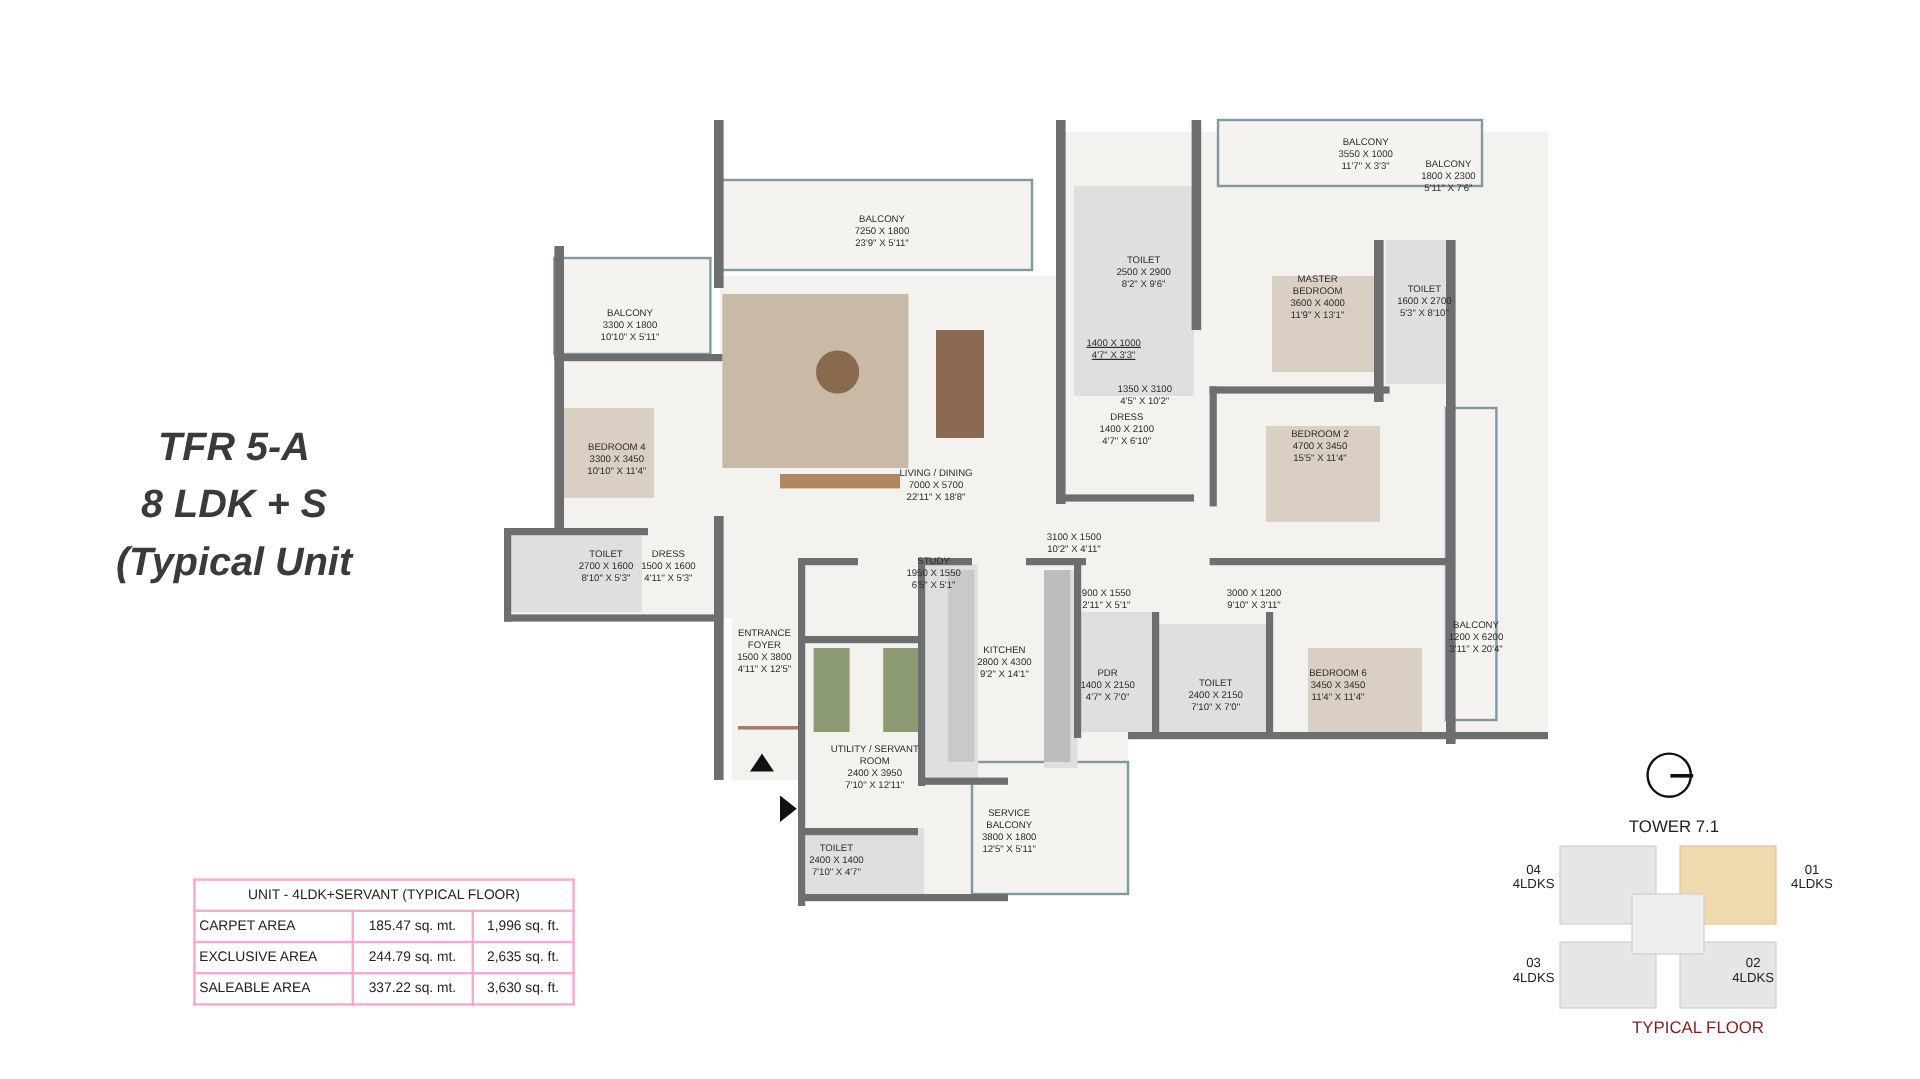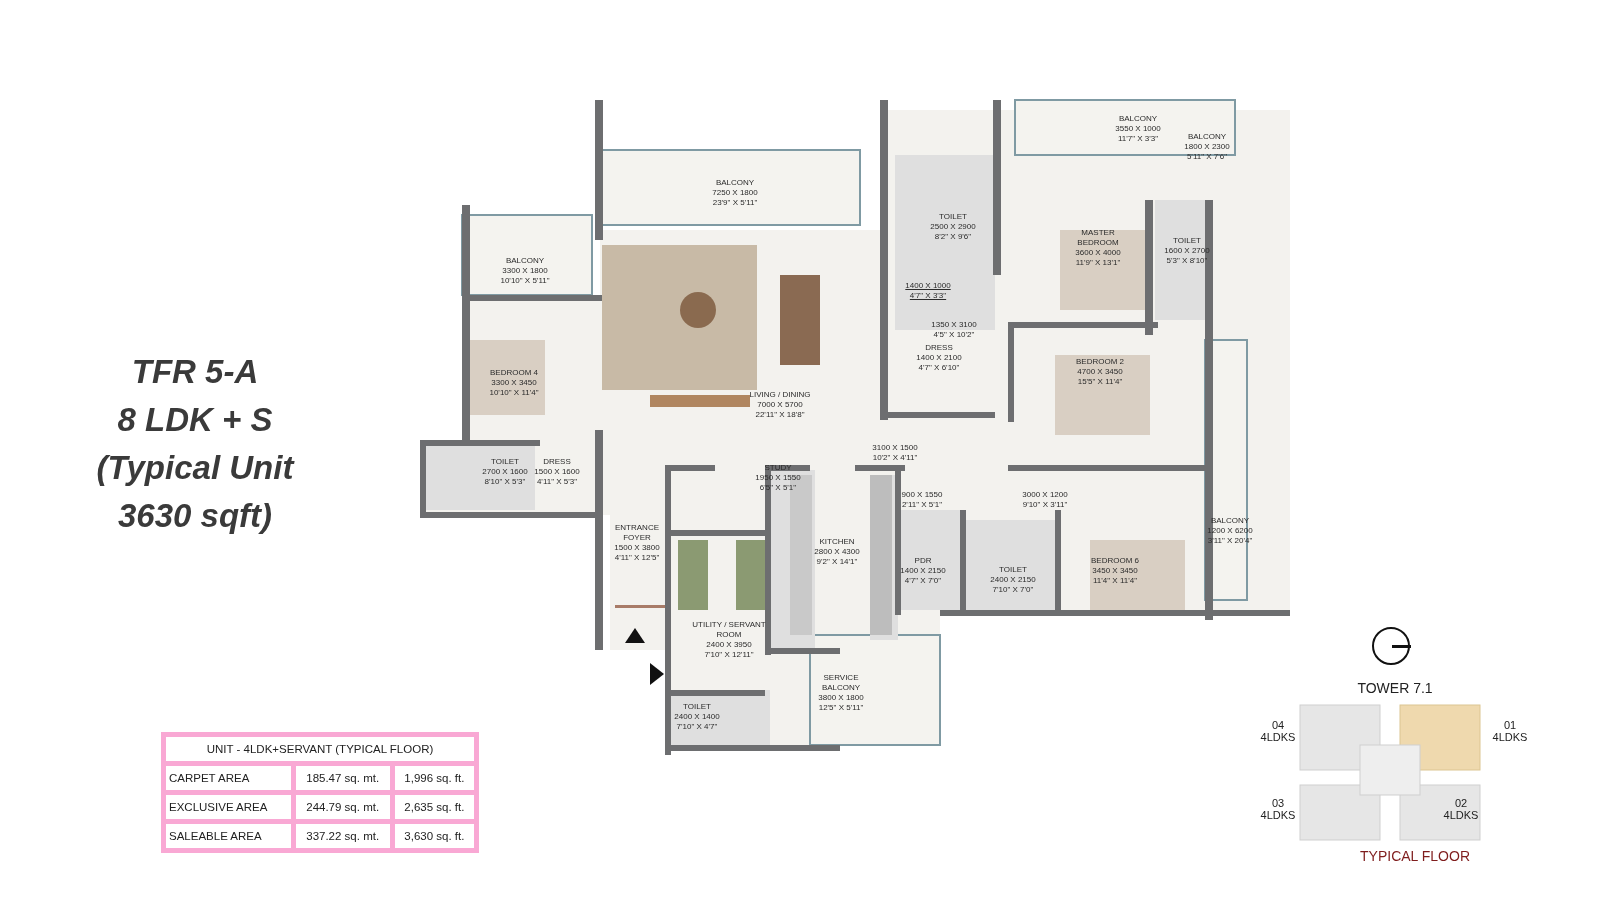--- a/index.html
+++ b/index.html
@@ -35,7 +35,6 @@
   <div>TFR 5-A</div>
   <div>8 LDK + S</div>
   <div>(Typical Unit</div>
-  <div>3630 sqft)</div>
 </div>
 
 <svg class="abs plan" viewBox="0 0 880 680" width="880" height="680">

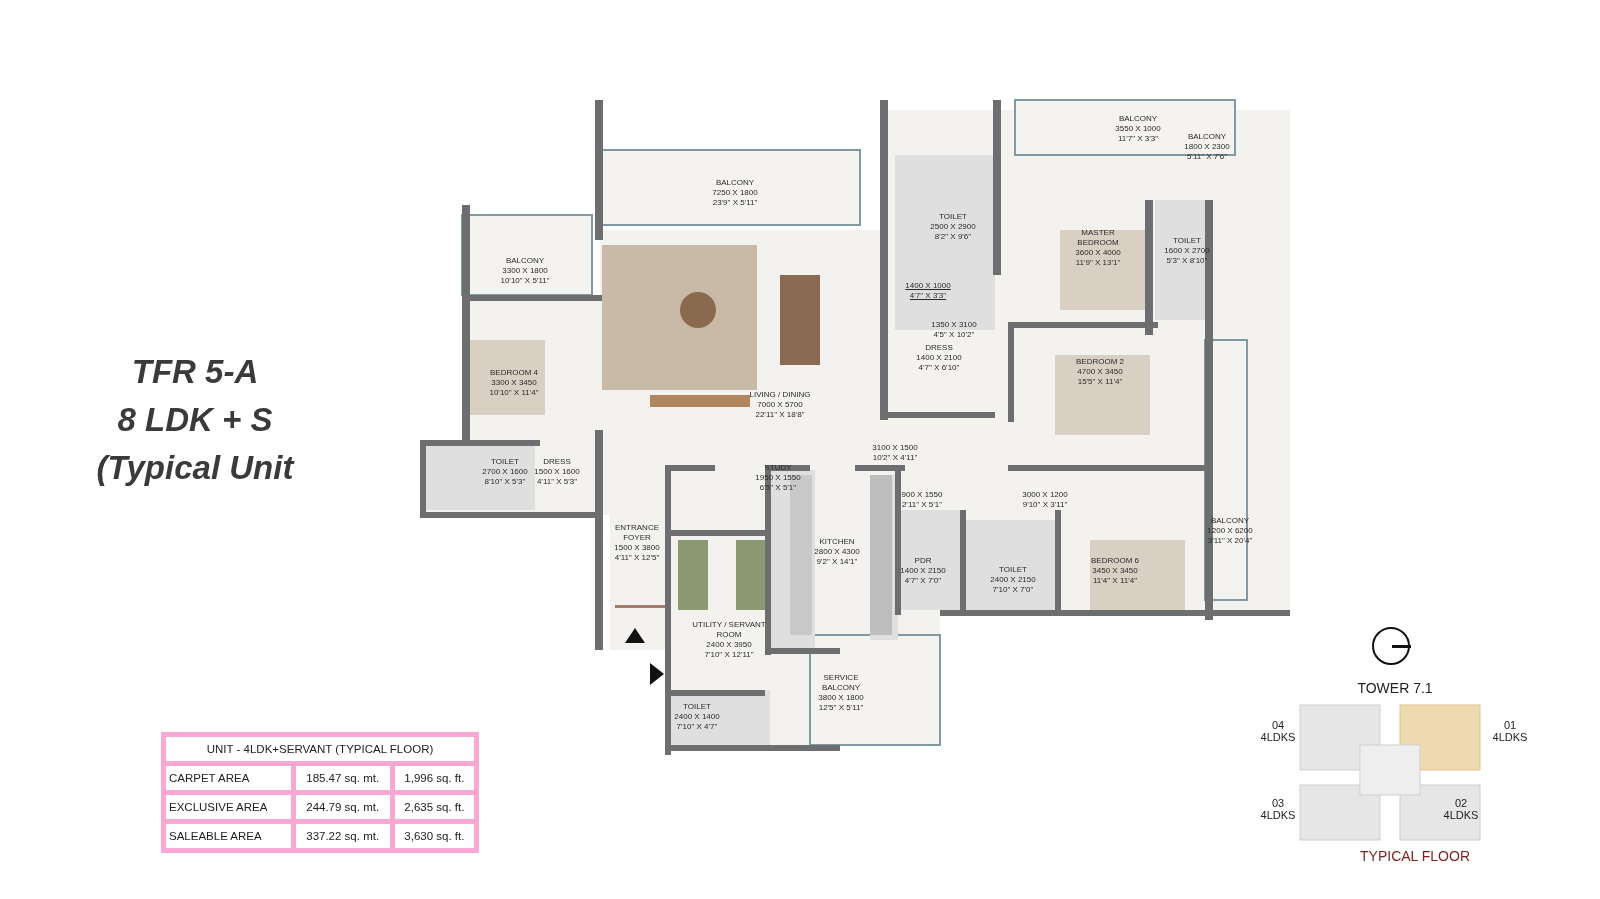--- a/index.html
+++ b/index.html
@@ -16,7 +16,7 @@
   .room-tag{position:absolute;text-align:center;font-size:8px;line-height:10px;color:#2b2b2b;white-space:nowrap;transform:translateX(-50%);}
   
   table.area{position:absolute;left:161px;top:732px;width:318px;border-collapse:collapse;font-size:11.5px;font-family:"Liberation Sans",sans-serif;}
-  table.area td,table.area th{border:5px solid #f9a8d4;height:24px;padding:0 3px;font-weight:normal;}
+  table.area td,table.area th{border:2px solid #f9a8d4;height:24px;padding:0 3px;font-weight:normal;}
   table.area th{text-align:center;font-size:11.5px;}
   table.area td.c{text-align:center;}
   

